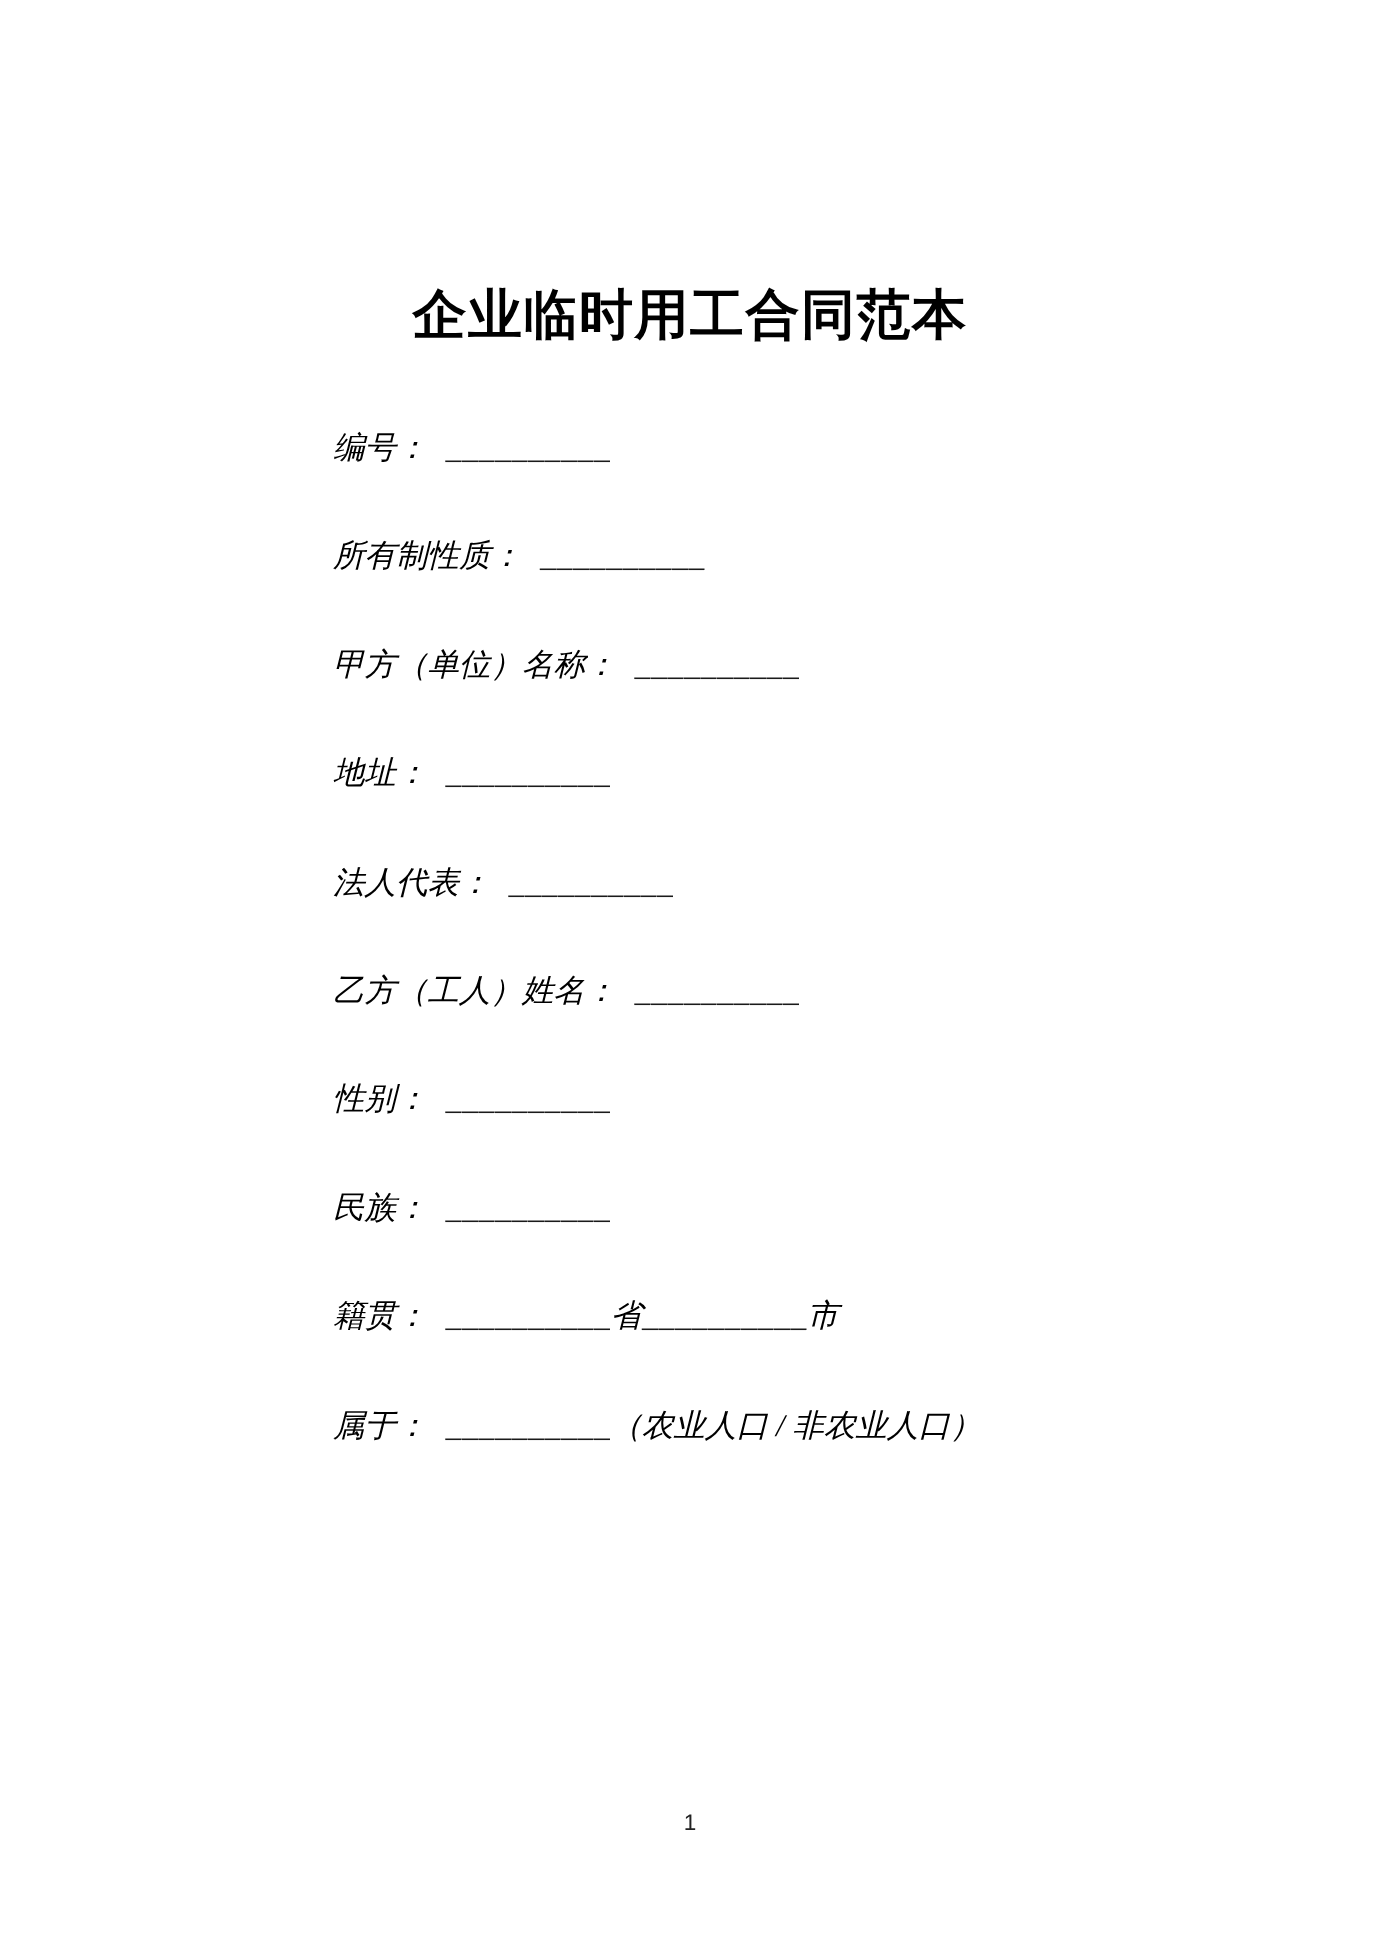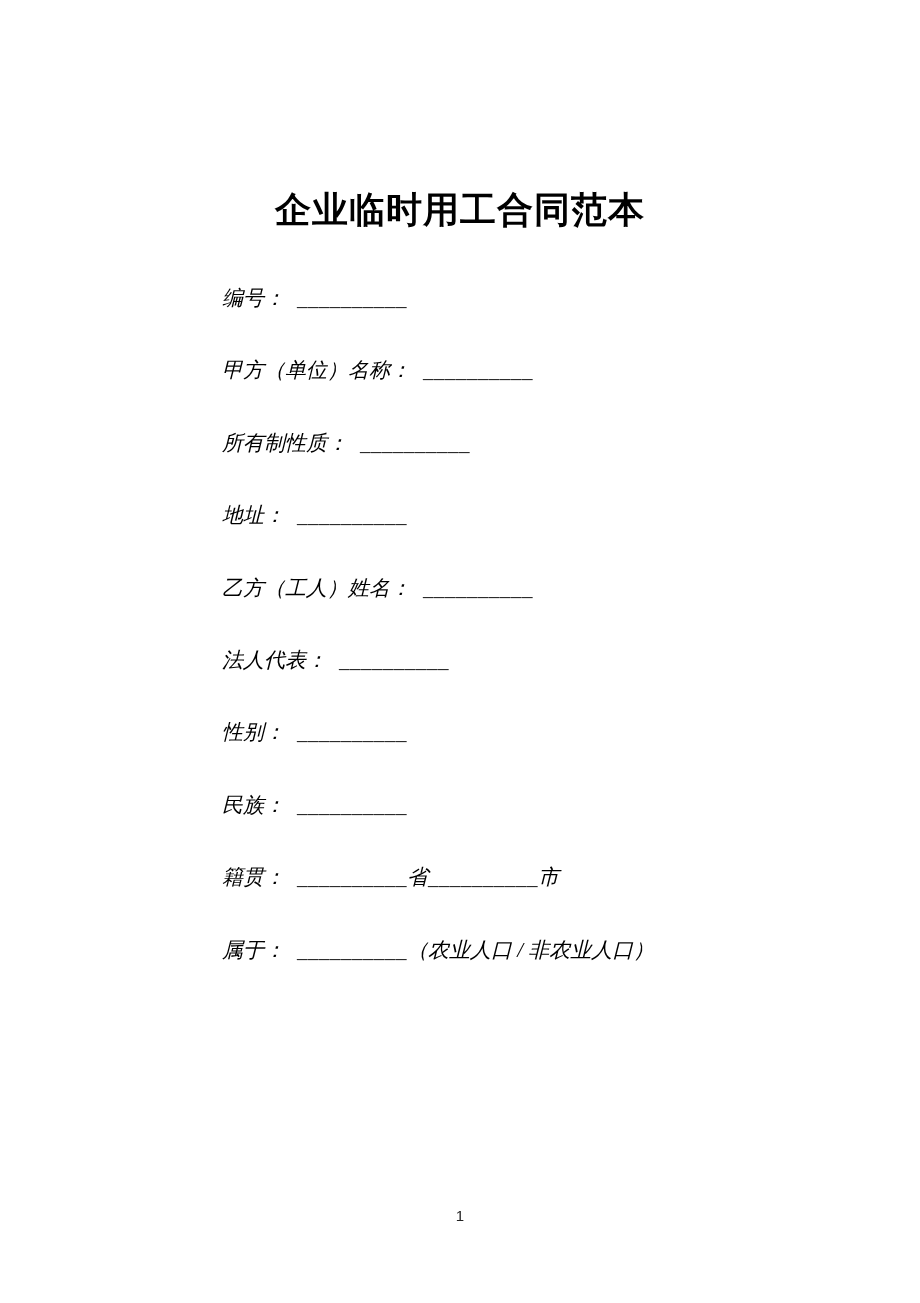--- a/index.html
+++ b/index.html
@@ -77,9 +77,9 @@
 
     <div class="field-row"><span class="label">编号：</span><span class="blank">__________</span></div>
 
+    <div class="field-row"><span class="label">所有制性质：</span><span class="blank">__________</span></div>
+
     <div class="field-row"><span class="label">甲方（单位）名称：</span><span class="blank">__________</span></div>
-
-    <div class="field-row"><span class="label">所有制性质：</span><span class="blank">__________</span></div>
 
     <div class="field-row"><span class="label">地址：</span><span class="blank">__________</span></div>
 

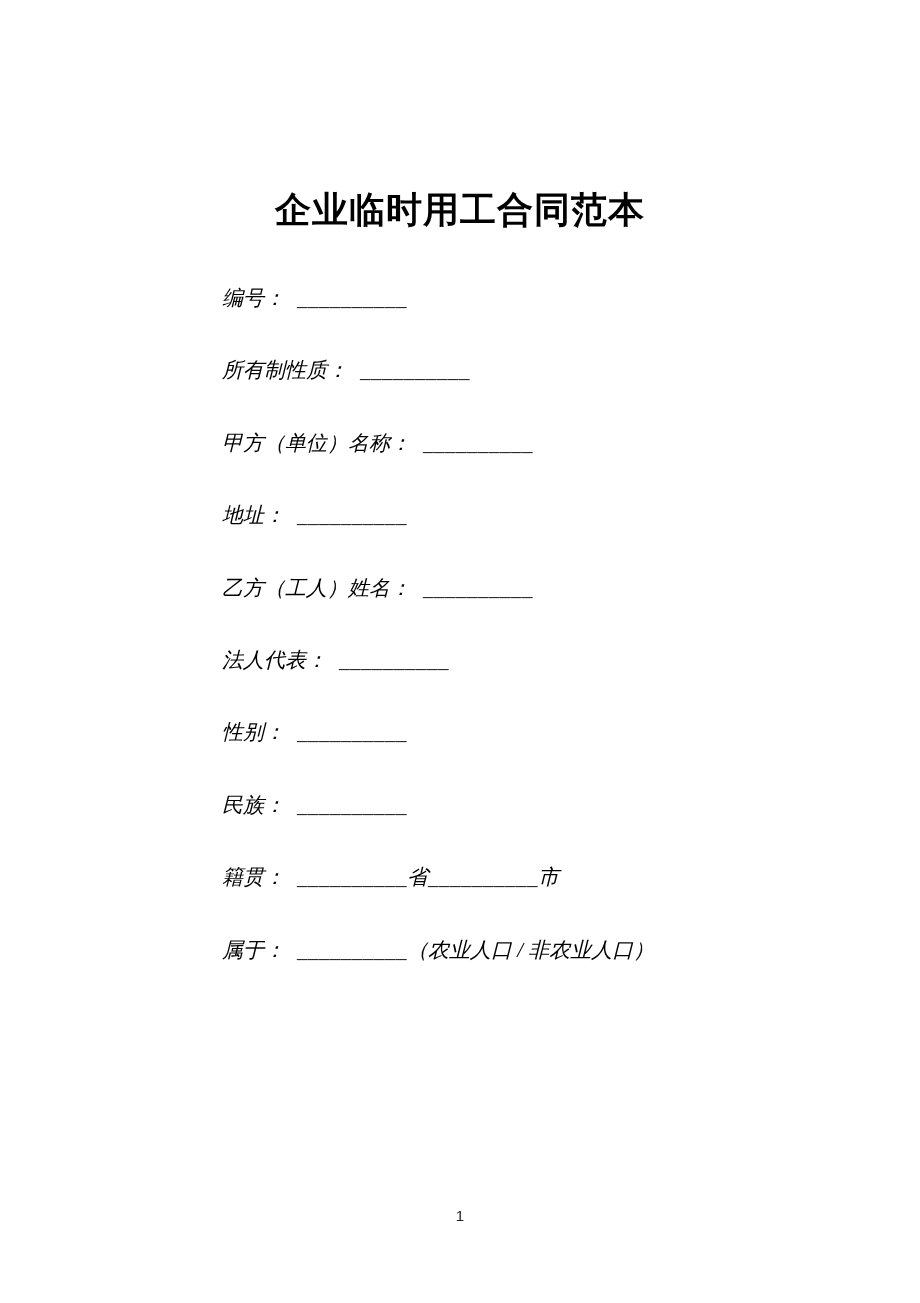--- a/index.html
+++ b/index.html
@@ -83,9 +83,9 @@
 
     <div class="field-row"><span class="label">地址：</span><span class="blank">__________</span></div>
 
+    <div class="field-row"><span class="label">法人代表：</span><span class="blank">__________</span></div>
+
     <div class="field-row"><span class="label">乙方（工人）姓名：</span><span class="blank">__________</span></div>
-
-    <div class="field-row"><span class="label">法人代表：</span><span class="blank">__________</span></div>
 
     <div class="field-row"><span class="label">性别：</span><span class="blank">__________</span></div>
 

